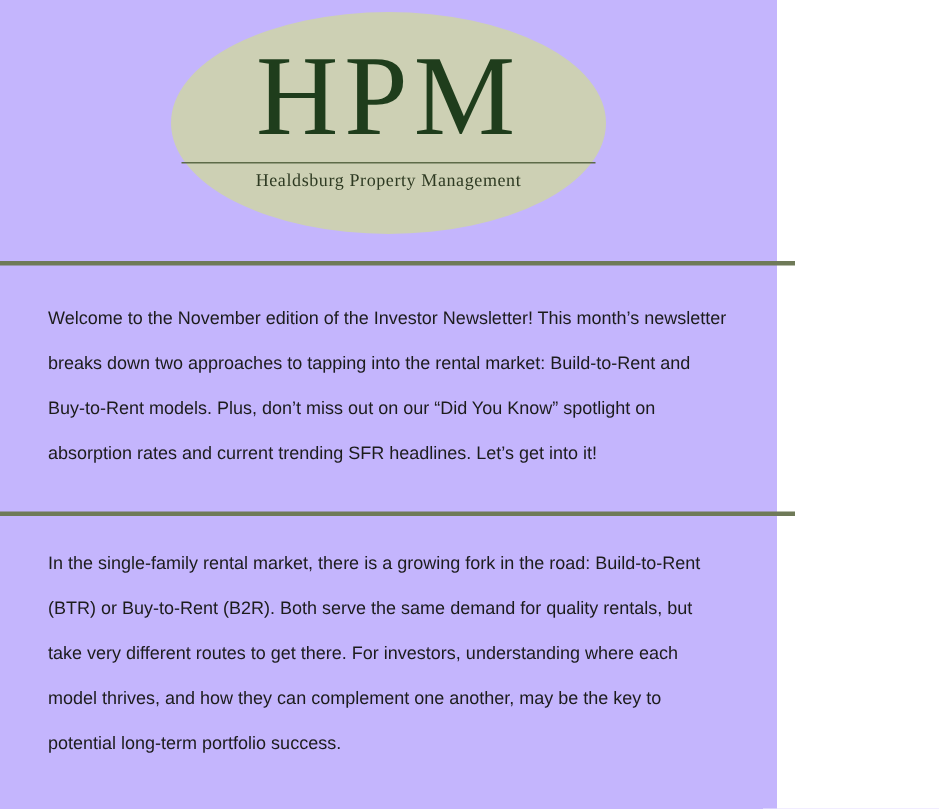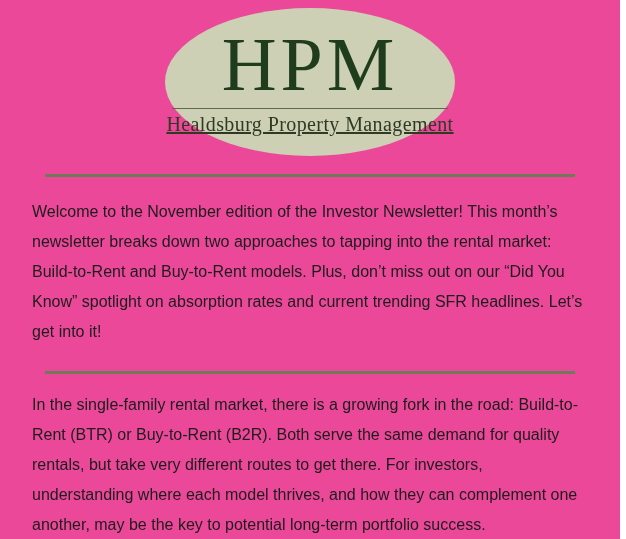--- a/index.html
+++ b/index.html
@@ -16,9 +16,9 @@
   }
   .page {
     position: relative;
-    width: 620px;
+    width: 518px;
     height: 539px;
-    background: #ec4899;
+    background: #c4b5fd;
   }
 
   

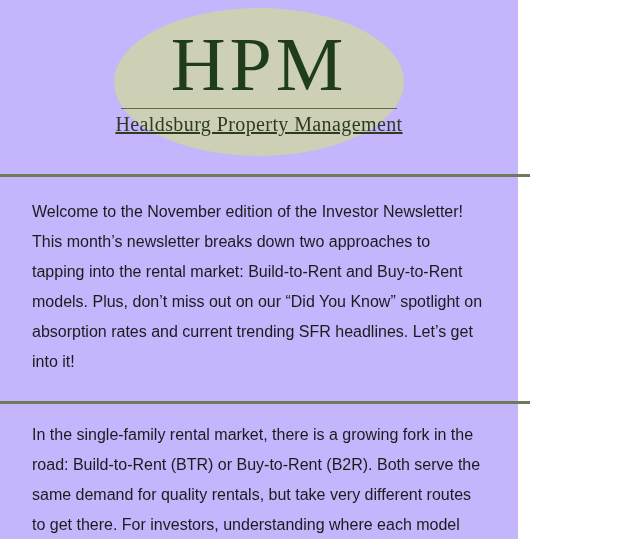--- a/index.html
+++ b/index.html
@@ -60,10 +60,9 @@
   }
   .logo-sub {
     font-family: "Liberation Serif", serif;
-    font-size: 20px;
+    font-size: 12px;
     letter-spacing: 0.4px;
     color: #2e3a22;
-    text-decoration: underline;
   }
 
   

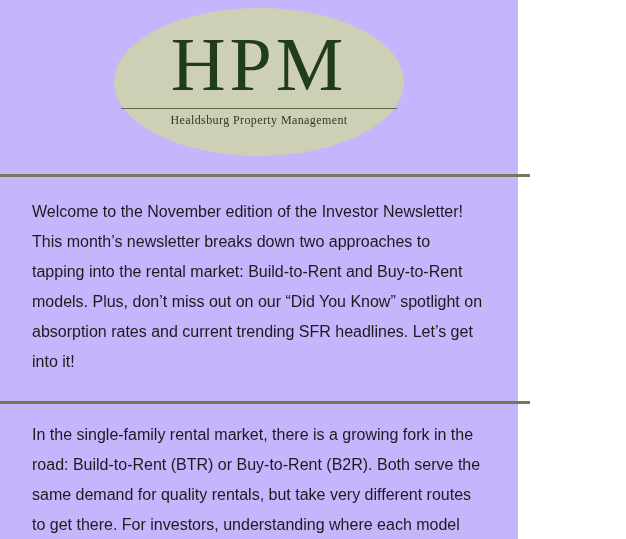--- a/index.html
+++ b/index.html
@@ -80,7 +80,7 @@
     padding: 0 32px;
   }
   p.body-text {
-    font-size: 16px;
+    font-size: 12px;
     line-height: 30px;
     color: #1c1c1c;
     margin: 0;

